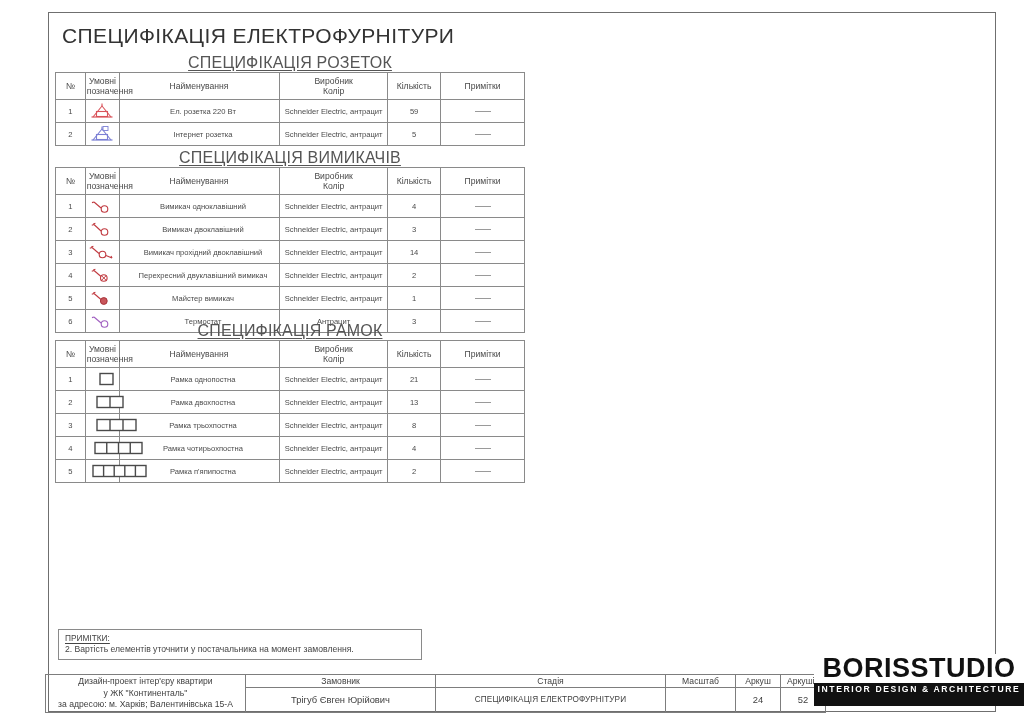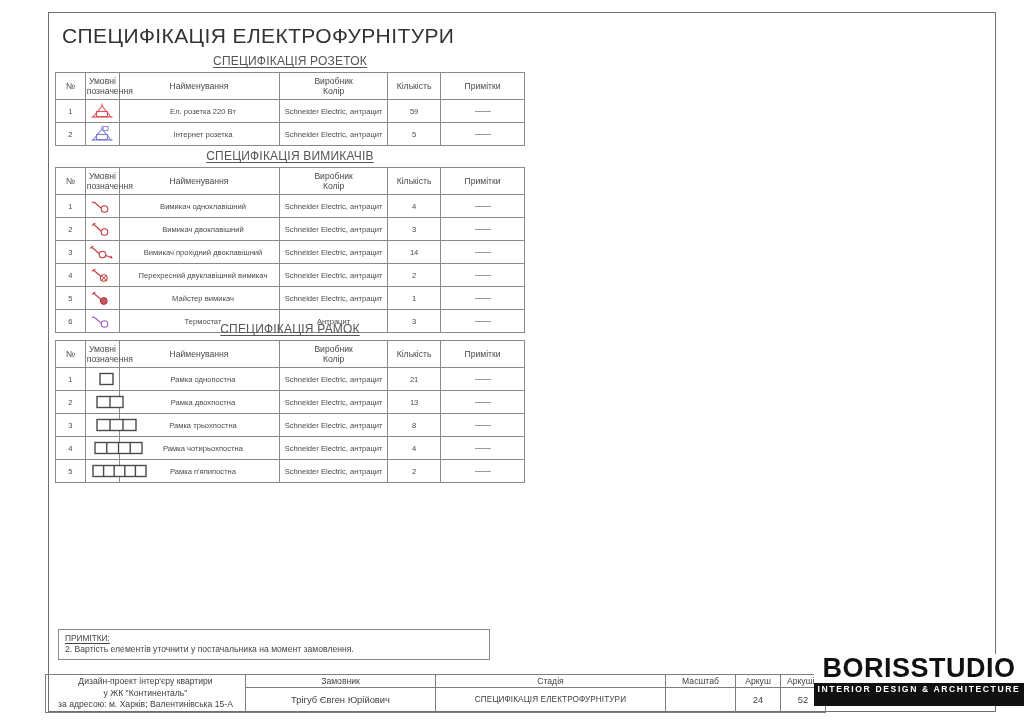--- a/index.html
+++ b/index.html
@@ -20,7 +20,7 @@
   
   .section-caption{
     position:absolute;width:470px;text-align:center;
-    font-size:12px;color:#555;text-decoration:underline;
+    font-size:16px;color:#555;text-decoration:underline;
     text-underline-offset:2px;letter-spacing:.2px;
   }
   

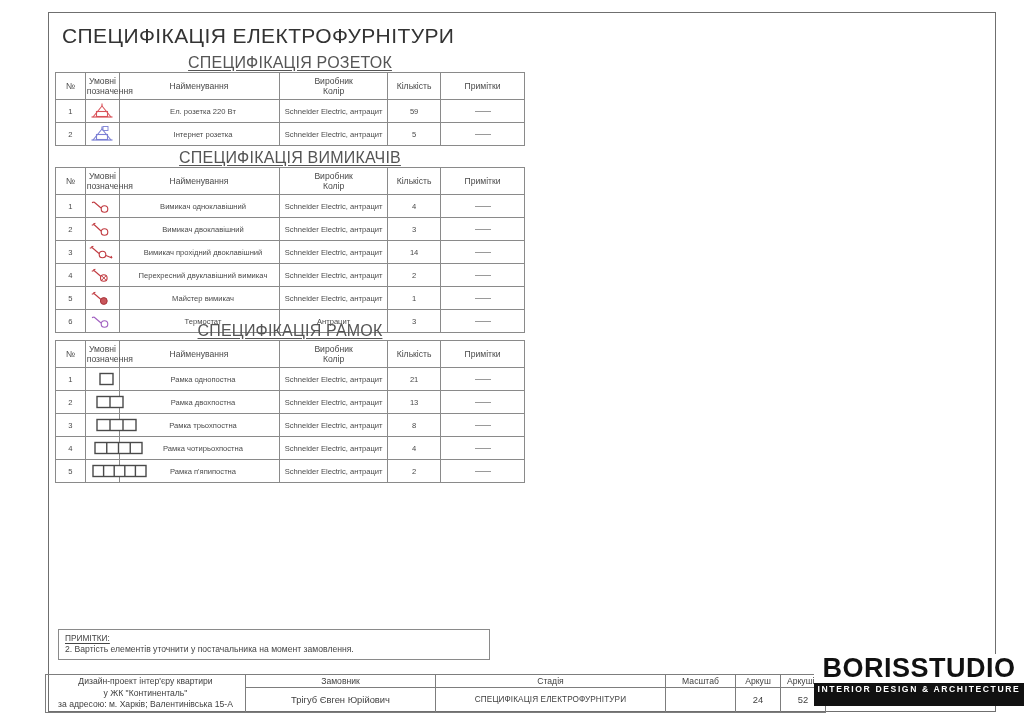--- a/index.html
+++ b/index.html
@@ -47,7 +47,7 @@
 
   
   .notes-box{
-    position:absolute;left:58px;top:629px;width:432px;
+    position:absolute;left:58px;top:629px;width:364px;
     border:1px solid #8a8a8a;box-sizing:border-box;
     padding:3px 18px 4px 6px;background:#fff;
   }

